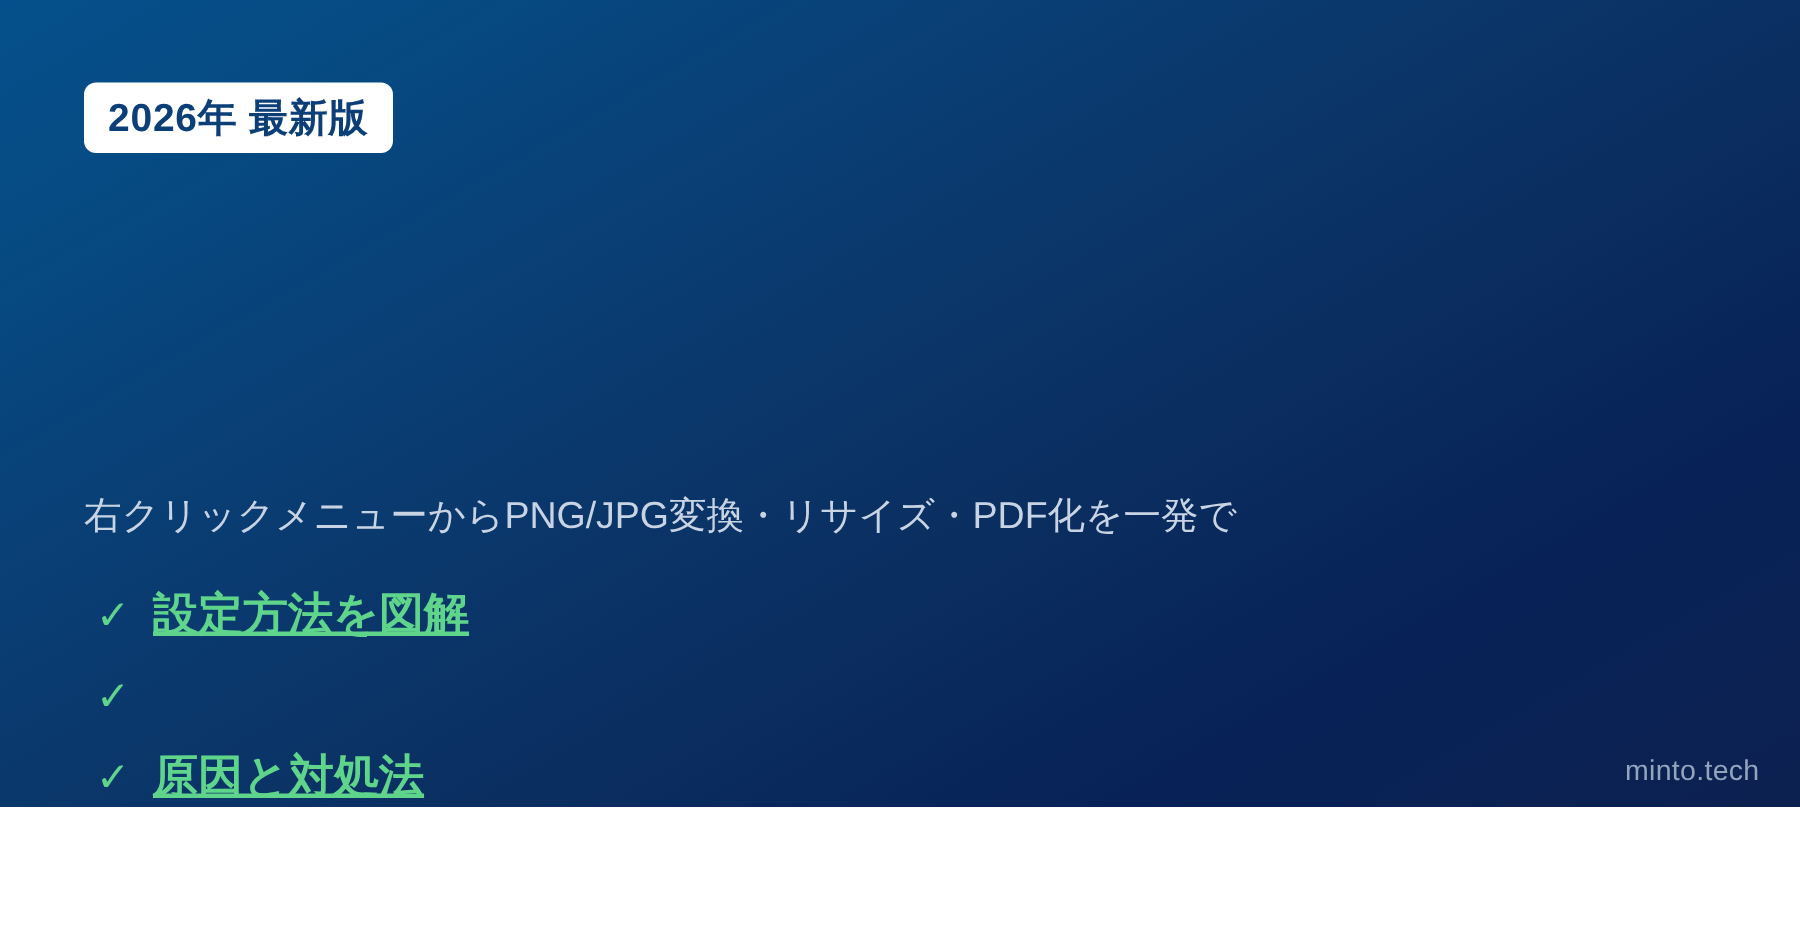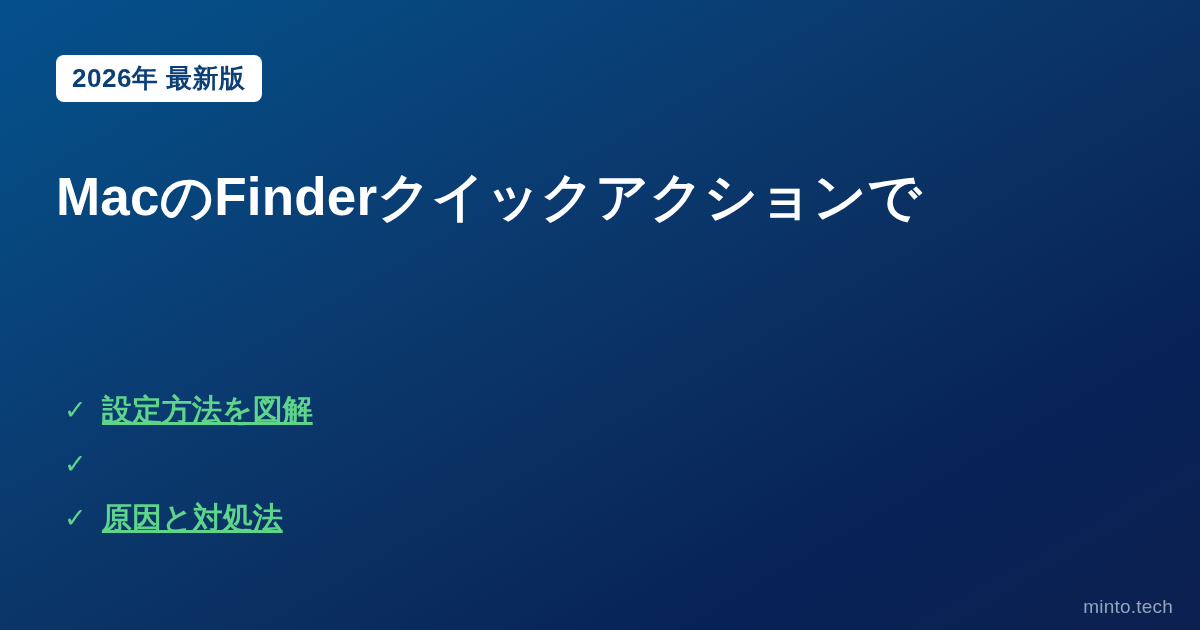--- a/index.html
+++ b/index.html
@@ -16,7 +16,7 @@
   #og-card {
     position: relative;
     width: 1200px;
-    height: 630px;
+    height: 538px;
     box-sizing: border-box;
     background: linear-gradient(150deg, #05508c 0%, #064a82 14%, #0a3b70 38%, #0b2f61 58%, #072257 78%, #0d2150 100%);
     overflow: hidden;

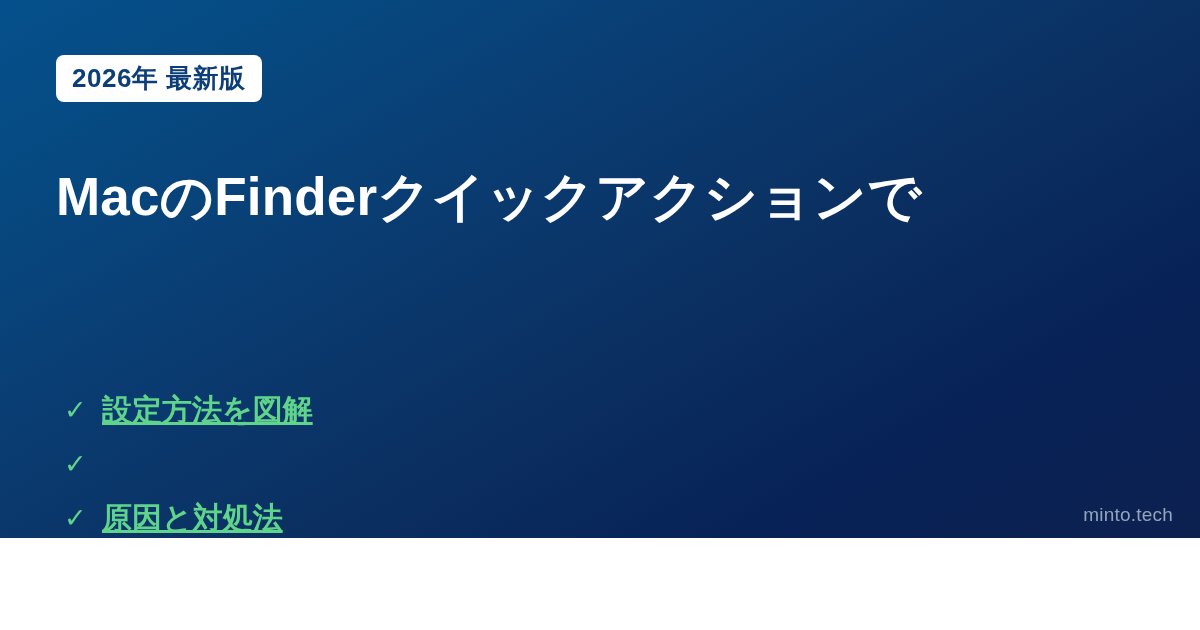--- a/index.html
+++ b/index.html
@@ -134,7 +134,6 @@
     </div>
 
     <h1 class="title">
-      <span class="title-line">MacのFinderクイックアクションで</span>
     </h1>
 
 

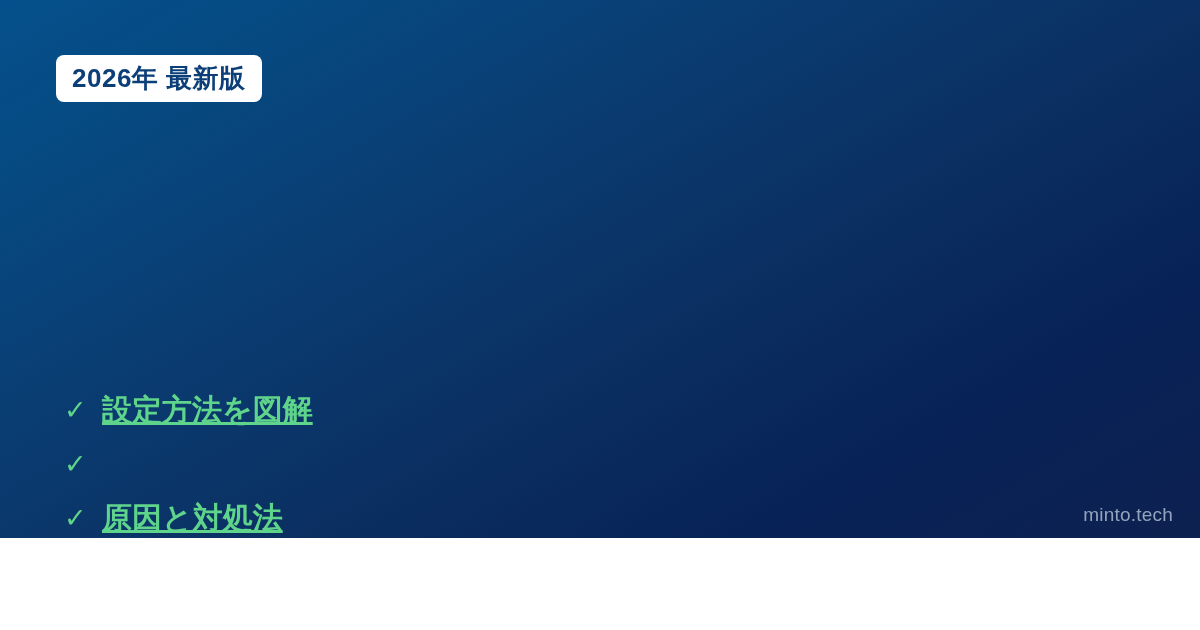--- a/index.html
+++ b/index.html
@@ -136,6 +136,7 @@
     <h1 class="title">
     </h1>
 
+    <p class="subtitle">右クリックメニューからPNG/JPG変換・リサイズ・PDF化を一発で</p>
 
     <ul class="checklist">
       <li class="check-item">

